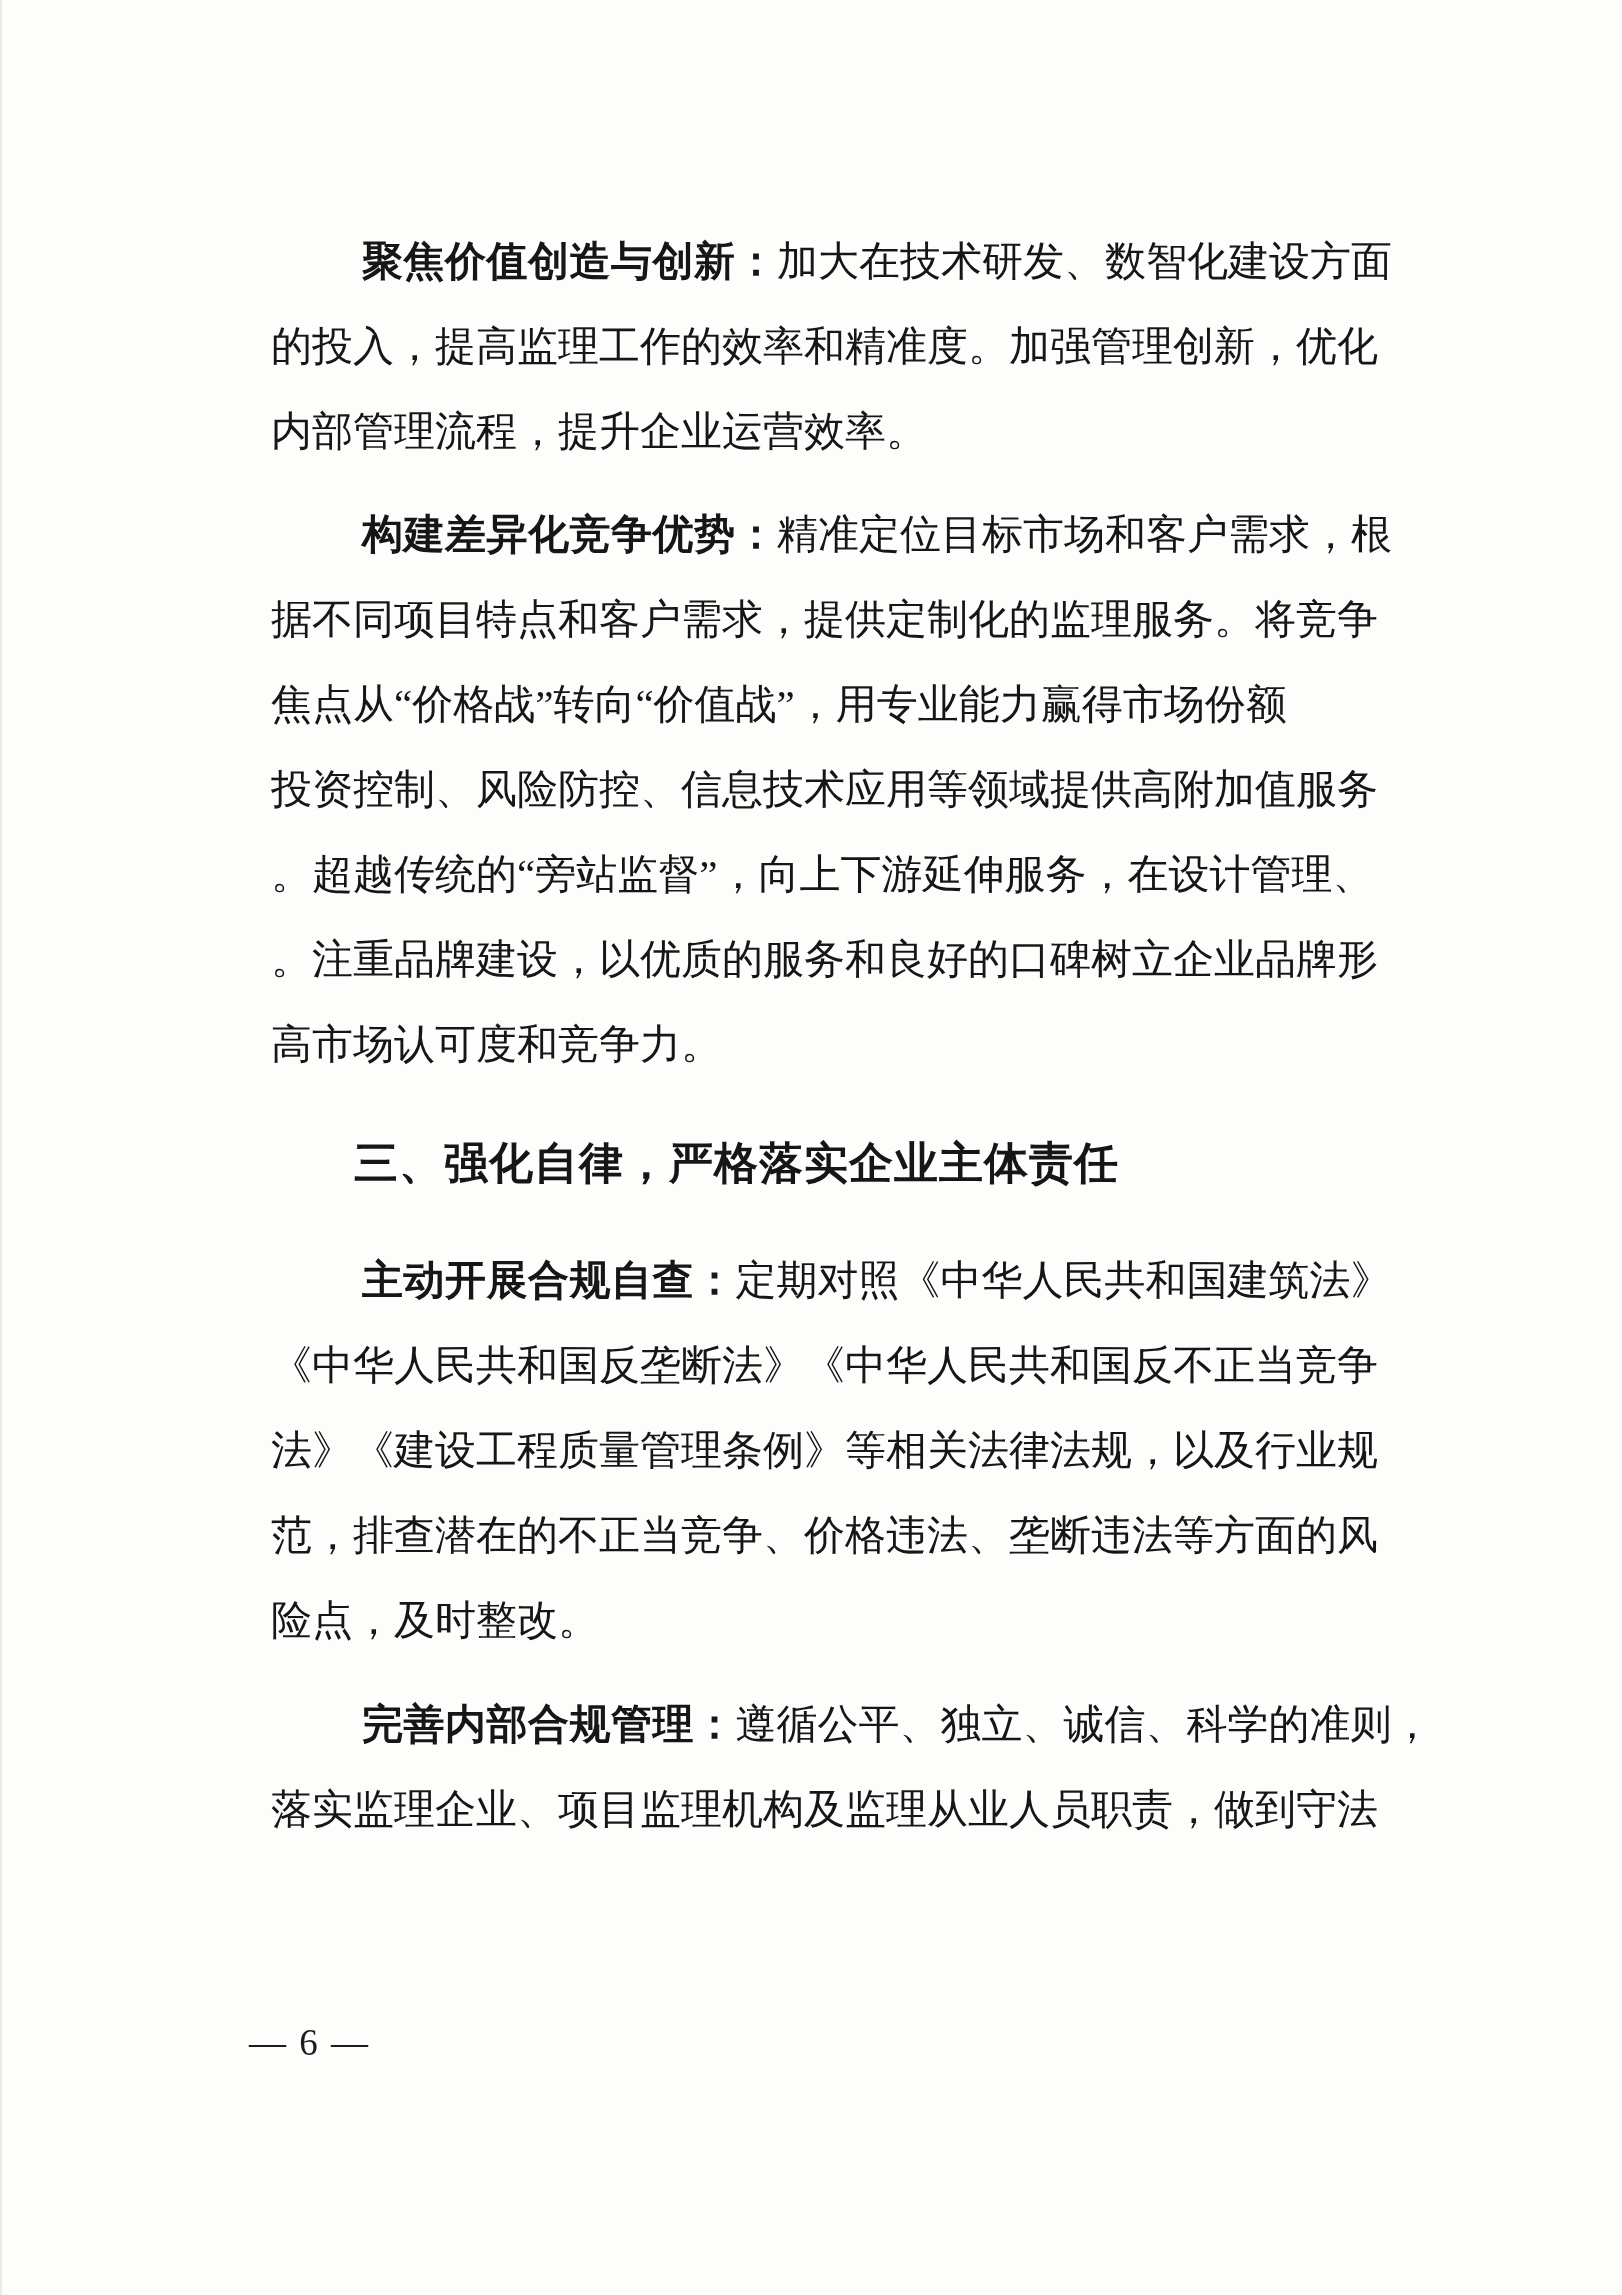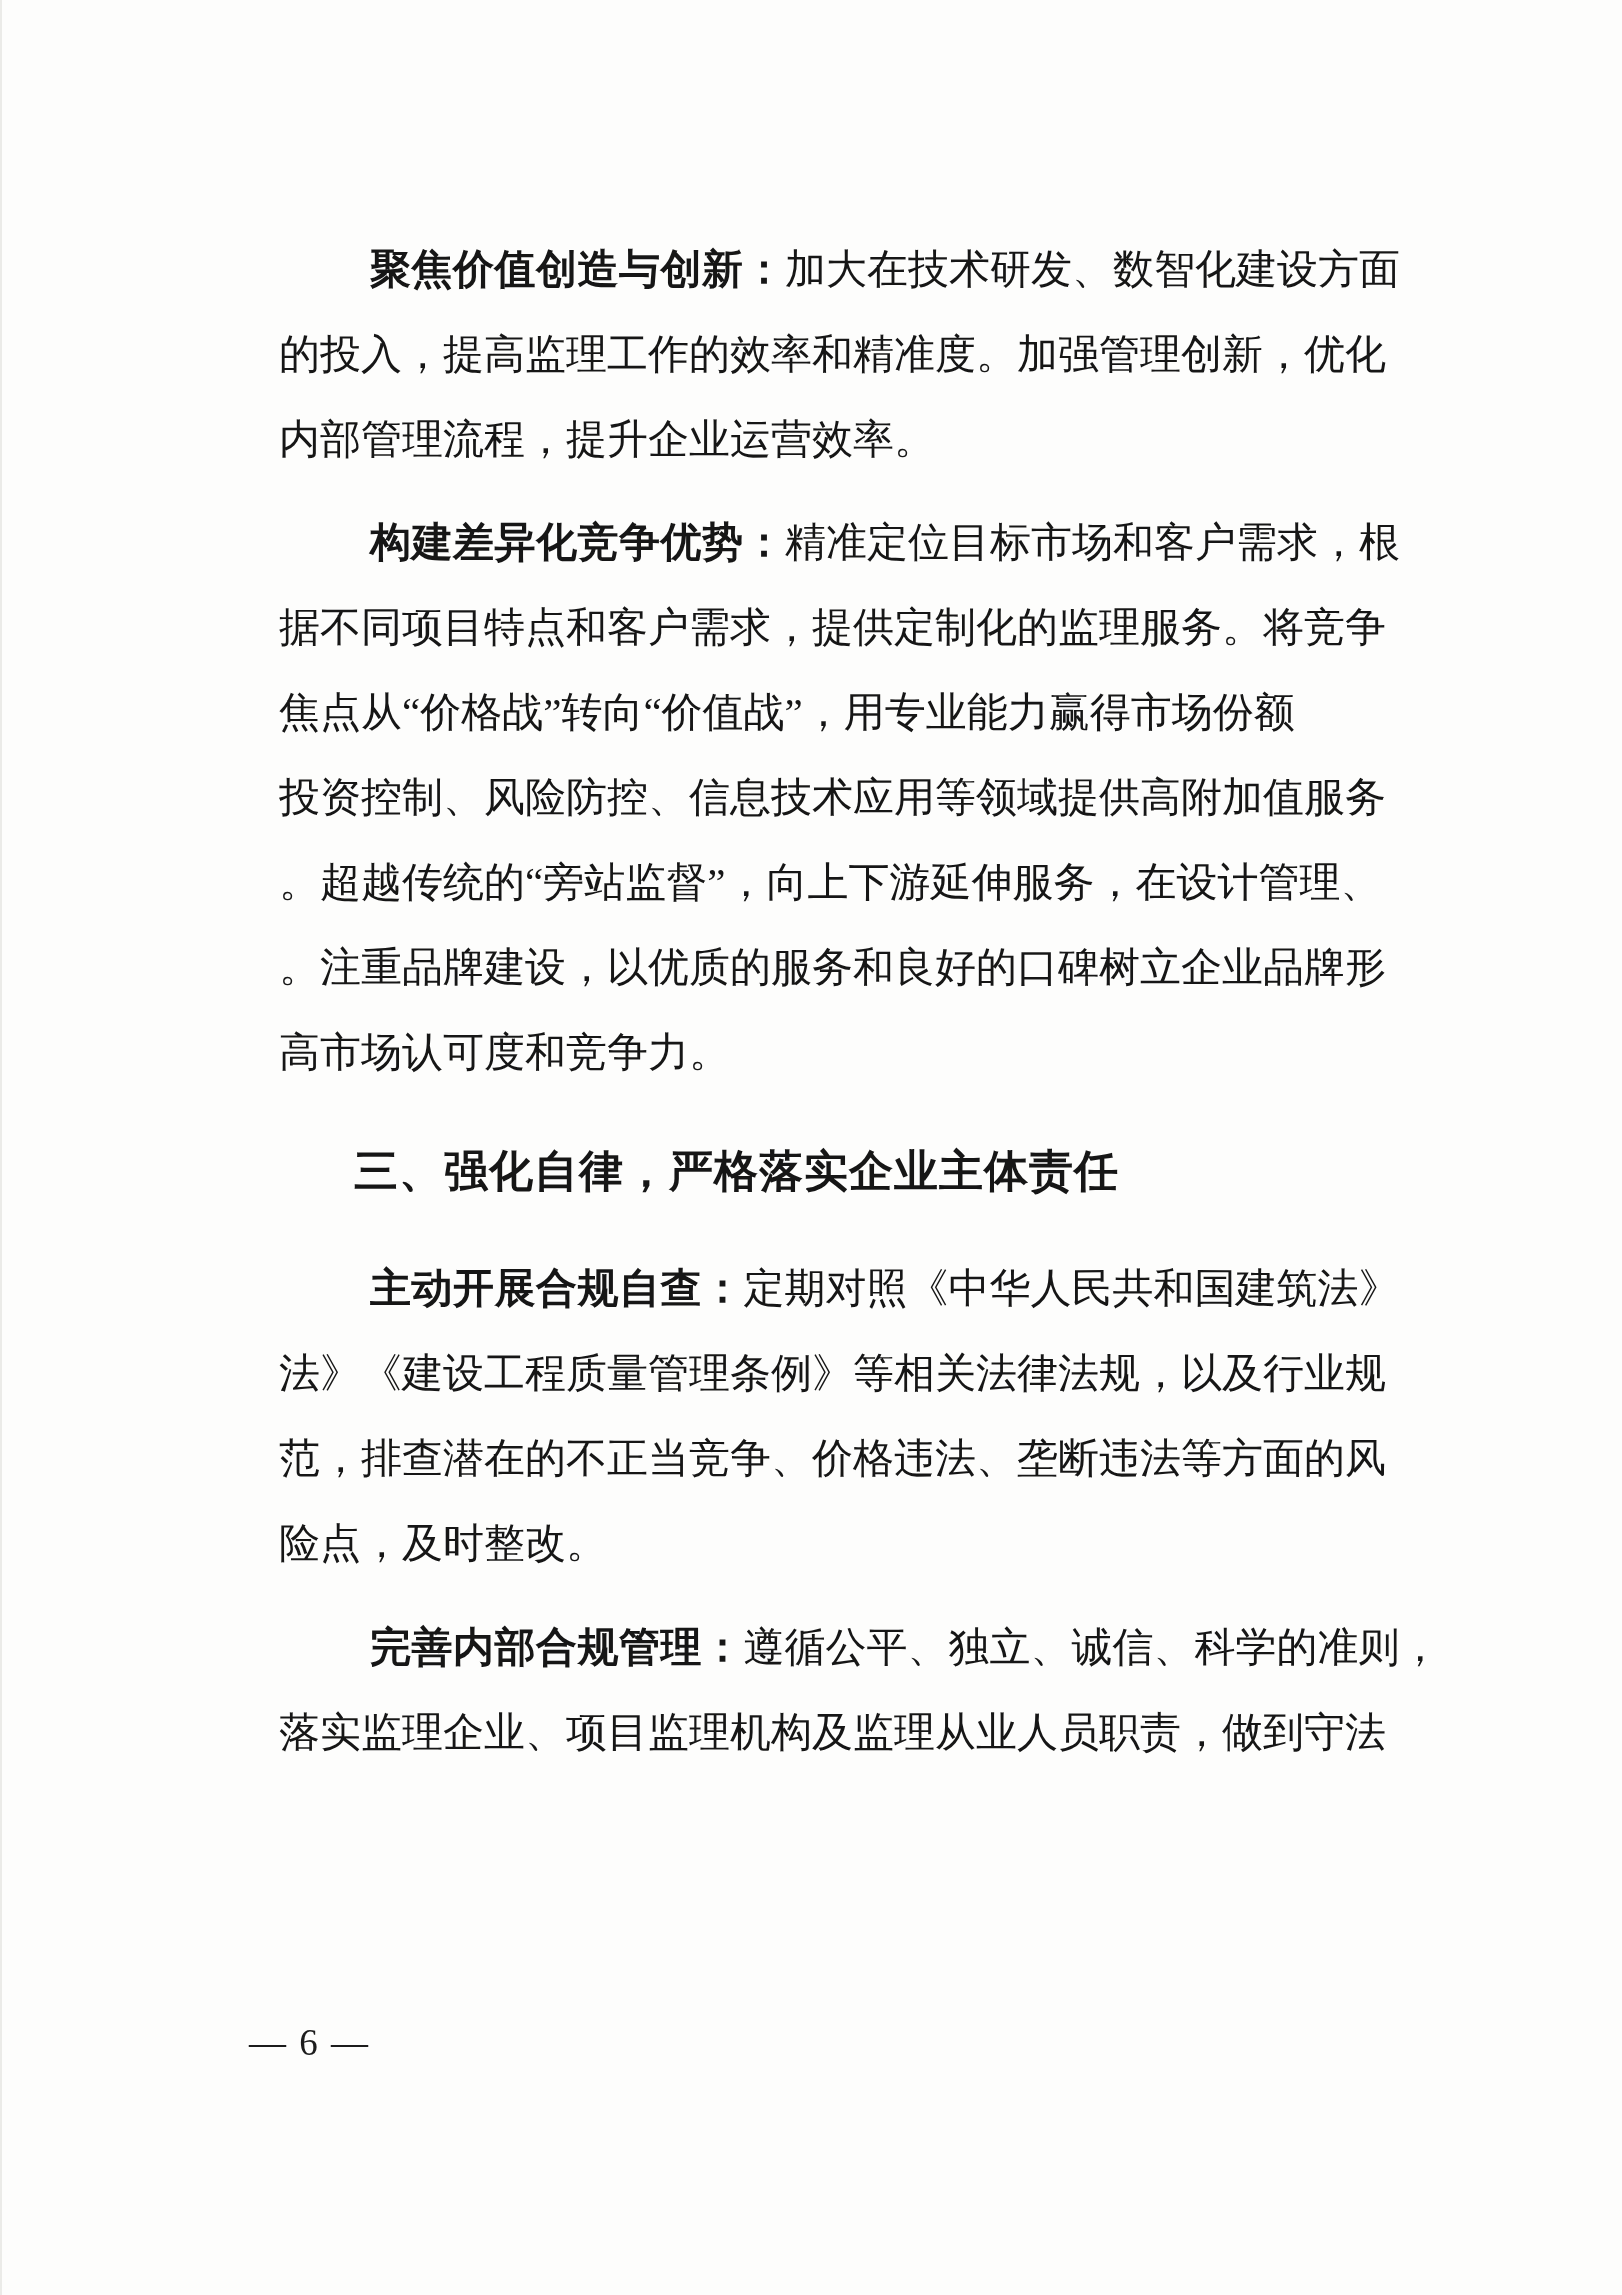--- a/index.html
+++ b/index.html
@@ -32,7 +32,7 @@
     font-size: 41px;
     line-height: 85px;
   }
-  .para { margin: 16px; }
+  .para { margin: 8px; }
   .para + .para { margin-top: 18.4px; }
   .line {
     white-space: nowrap;

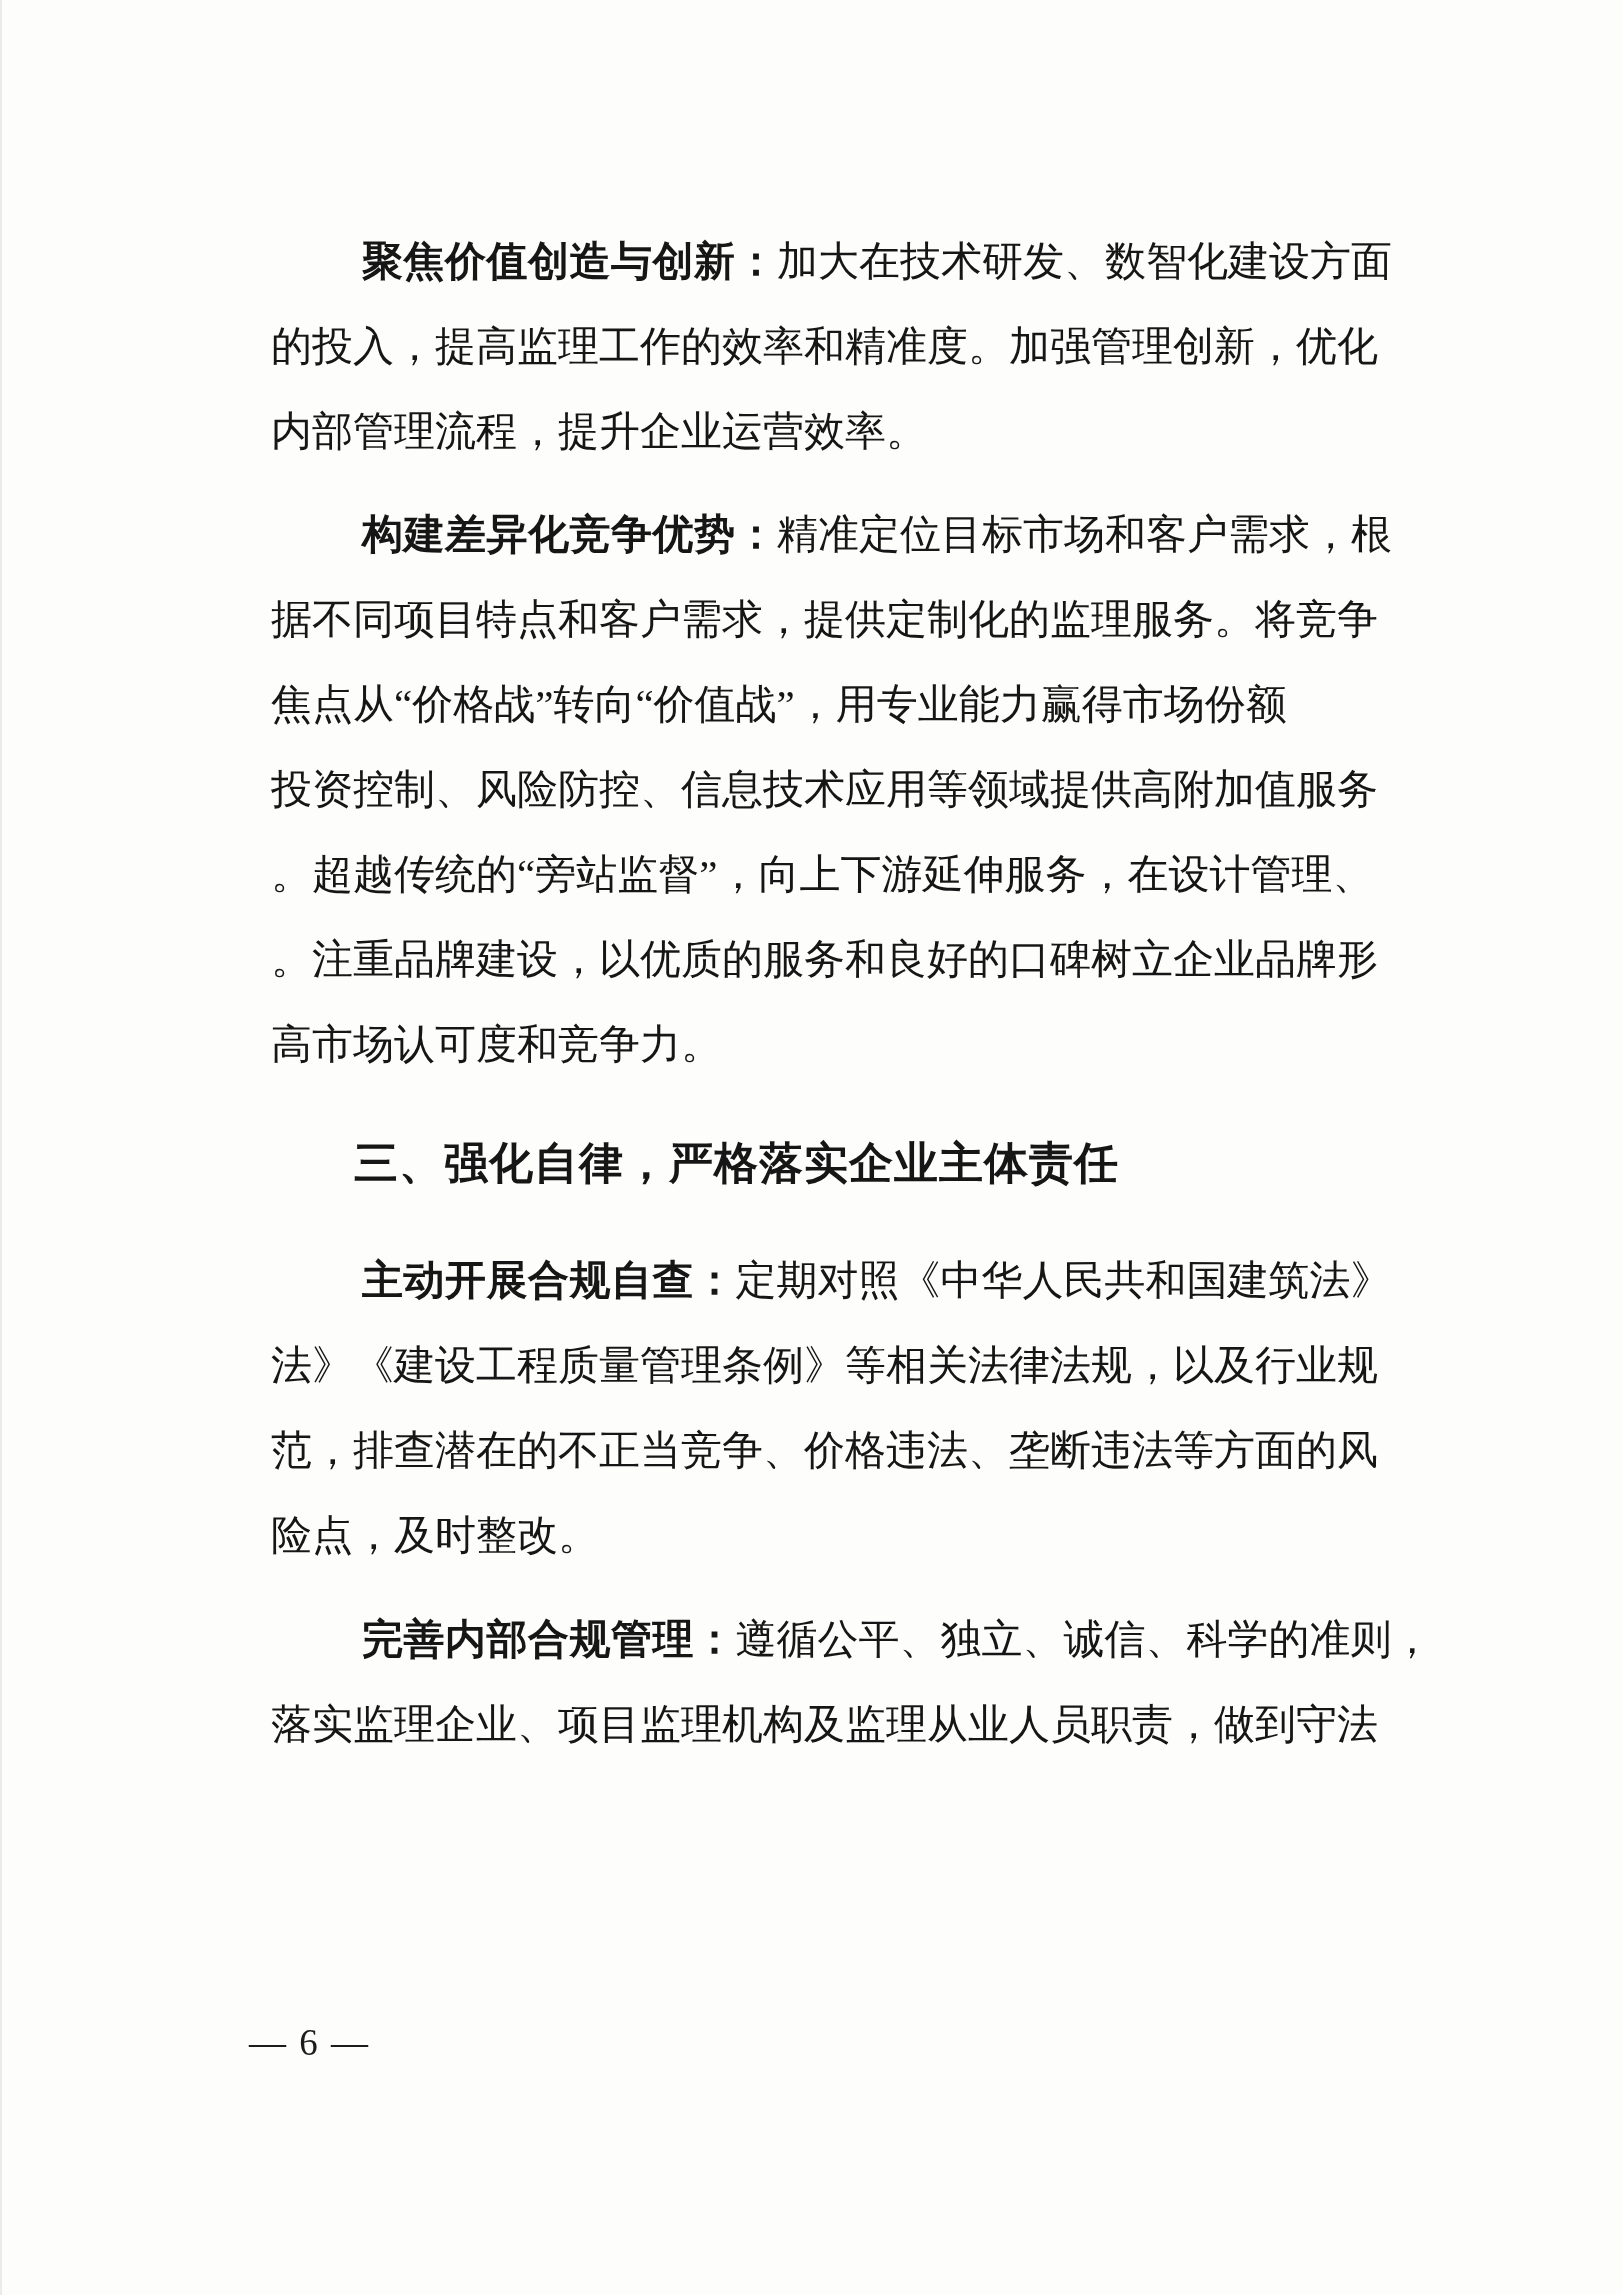--- a/index.html
+++ b/index.html
@@ -93,6 +93,7 @@
 
     <section class="para">
       <div class="line first"><span class="lead">主动开展合规自查：</span><span>定期对照《中华人民共和国建筑法》</span></div>
+      <div class="line">《中华人民共和国反垄断法》《中华人民共和国反不正当竞争</div>
       <div class="line">法》《建设工程质量管理条例》等相关法律法规，以及行业规</div>
       <div class="line">范，排查潜在的不正当竞争、价格违法、垄断违法等方面的风</div>
       <div class="line">险点，及时整改。</div>

